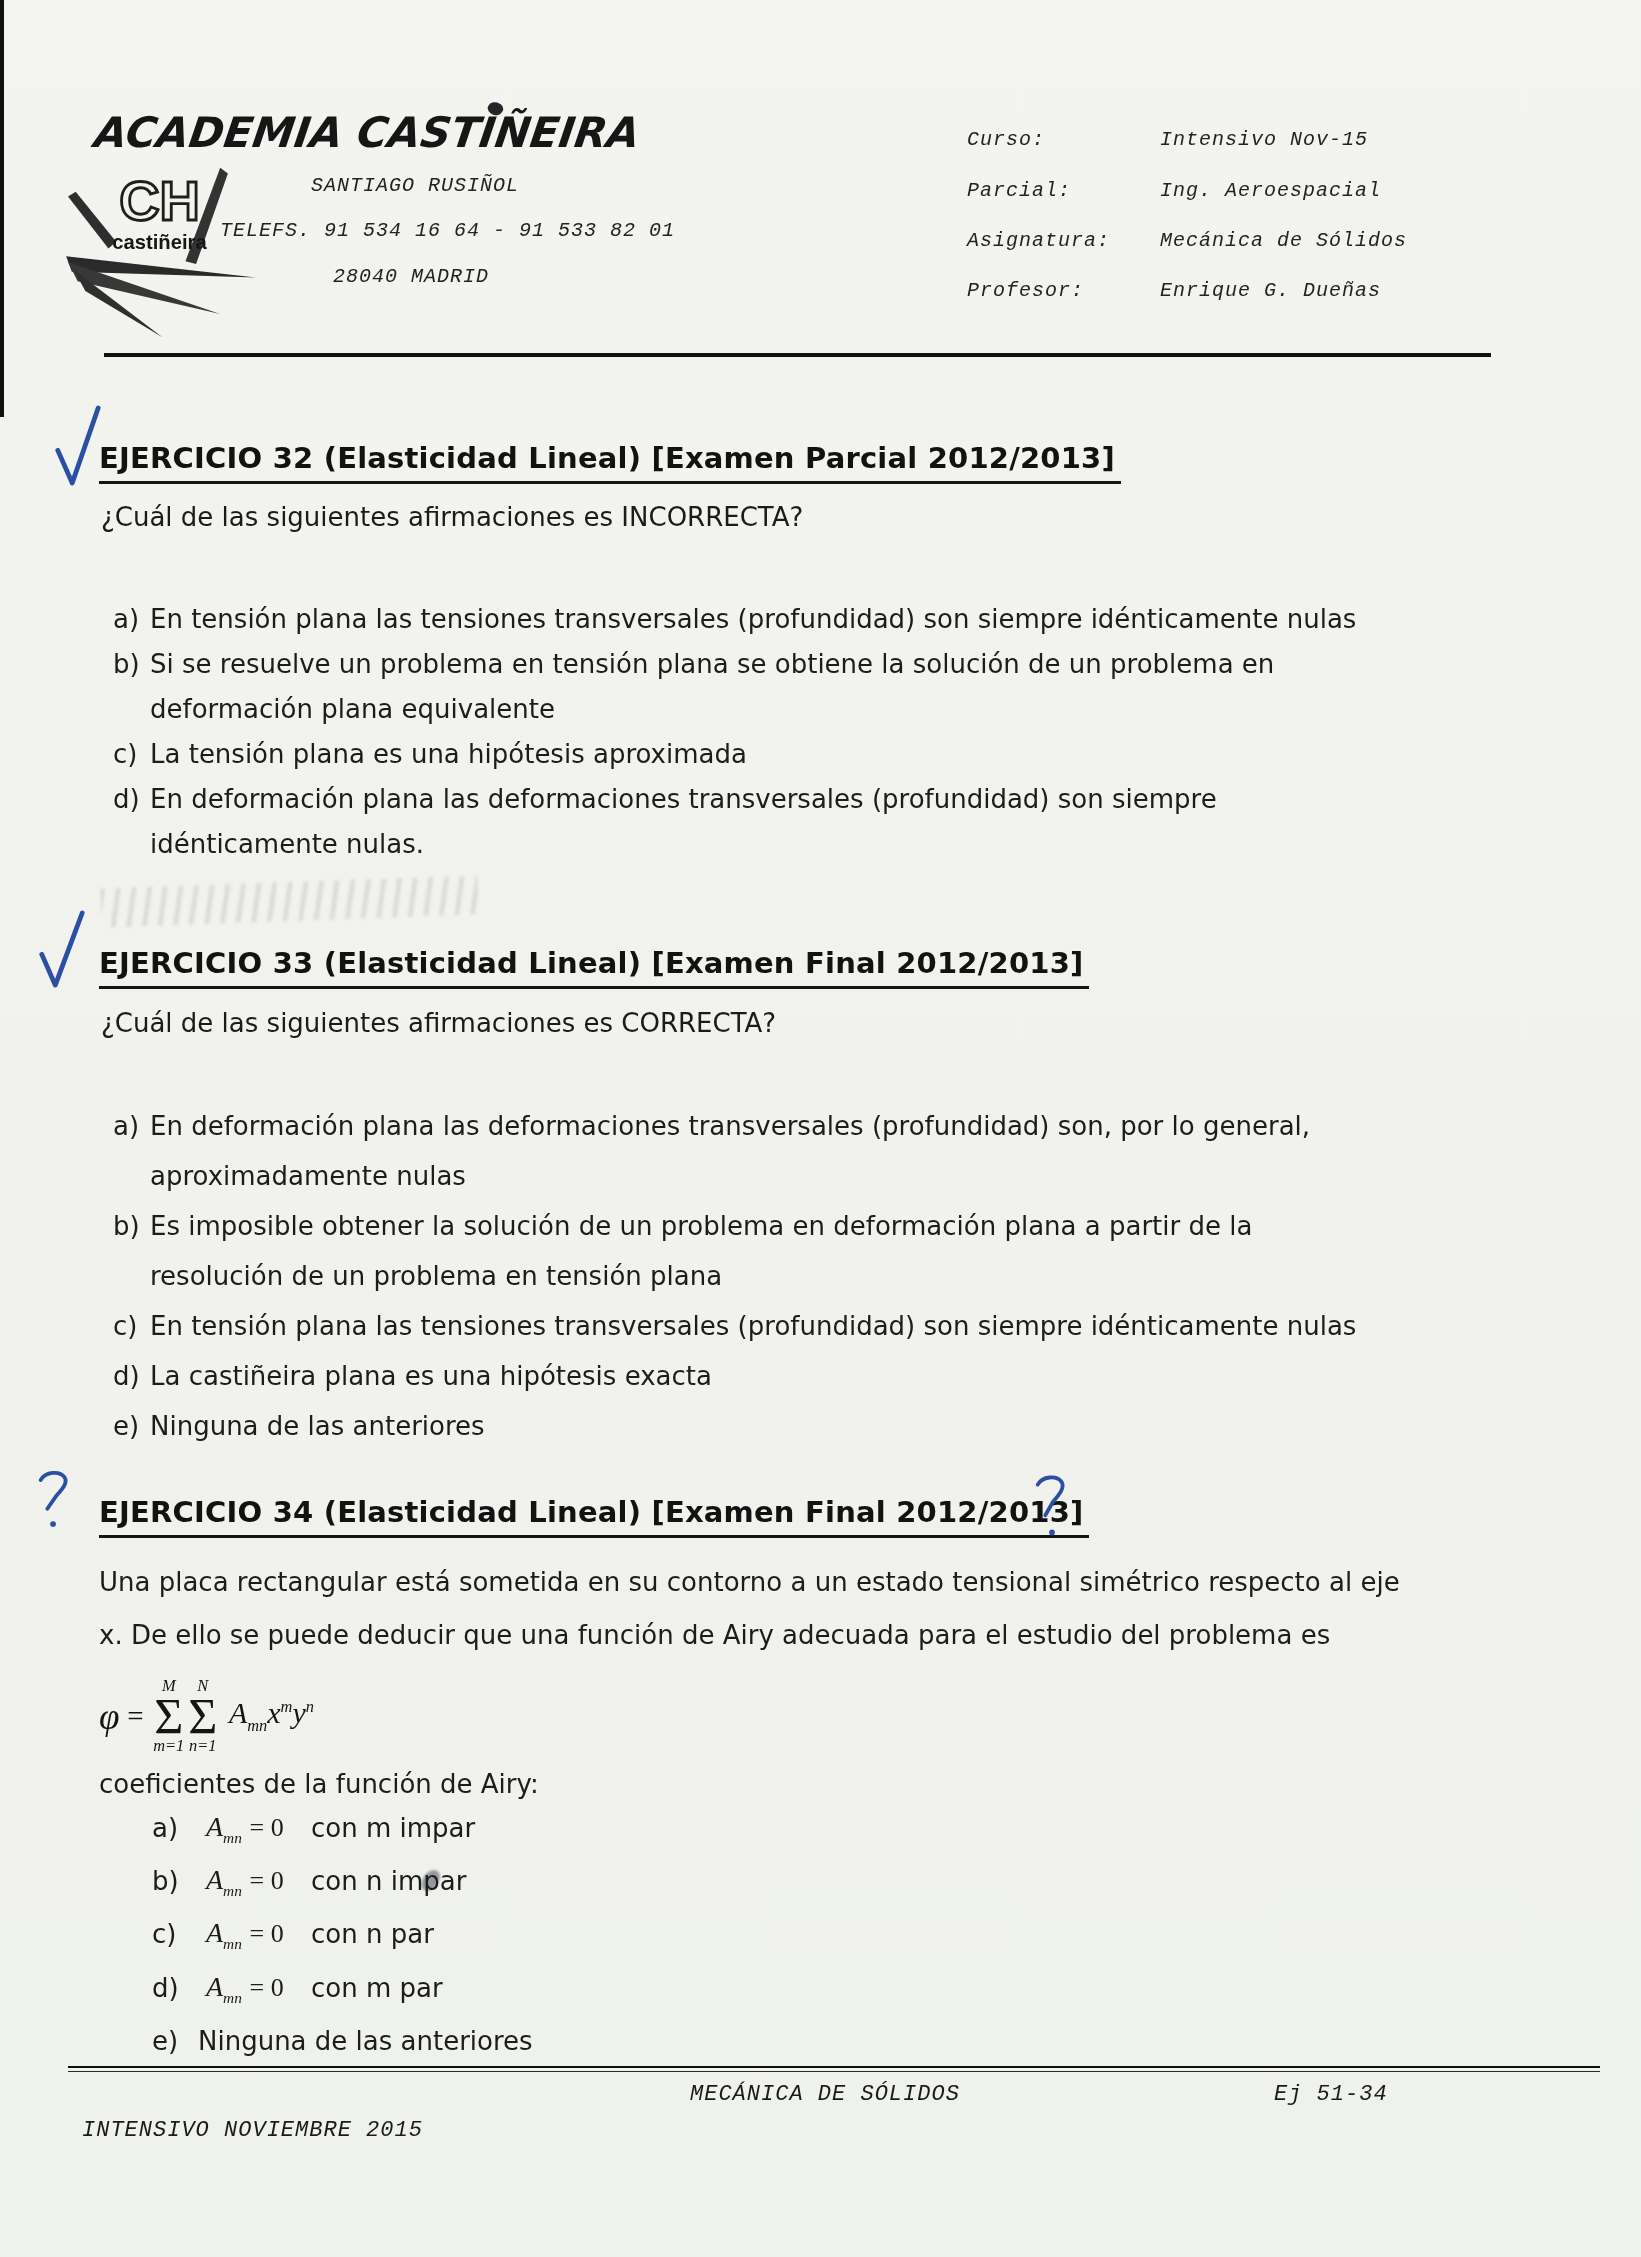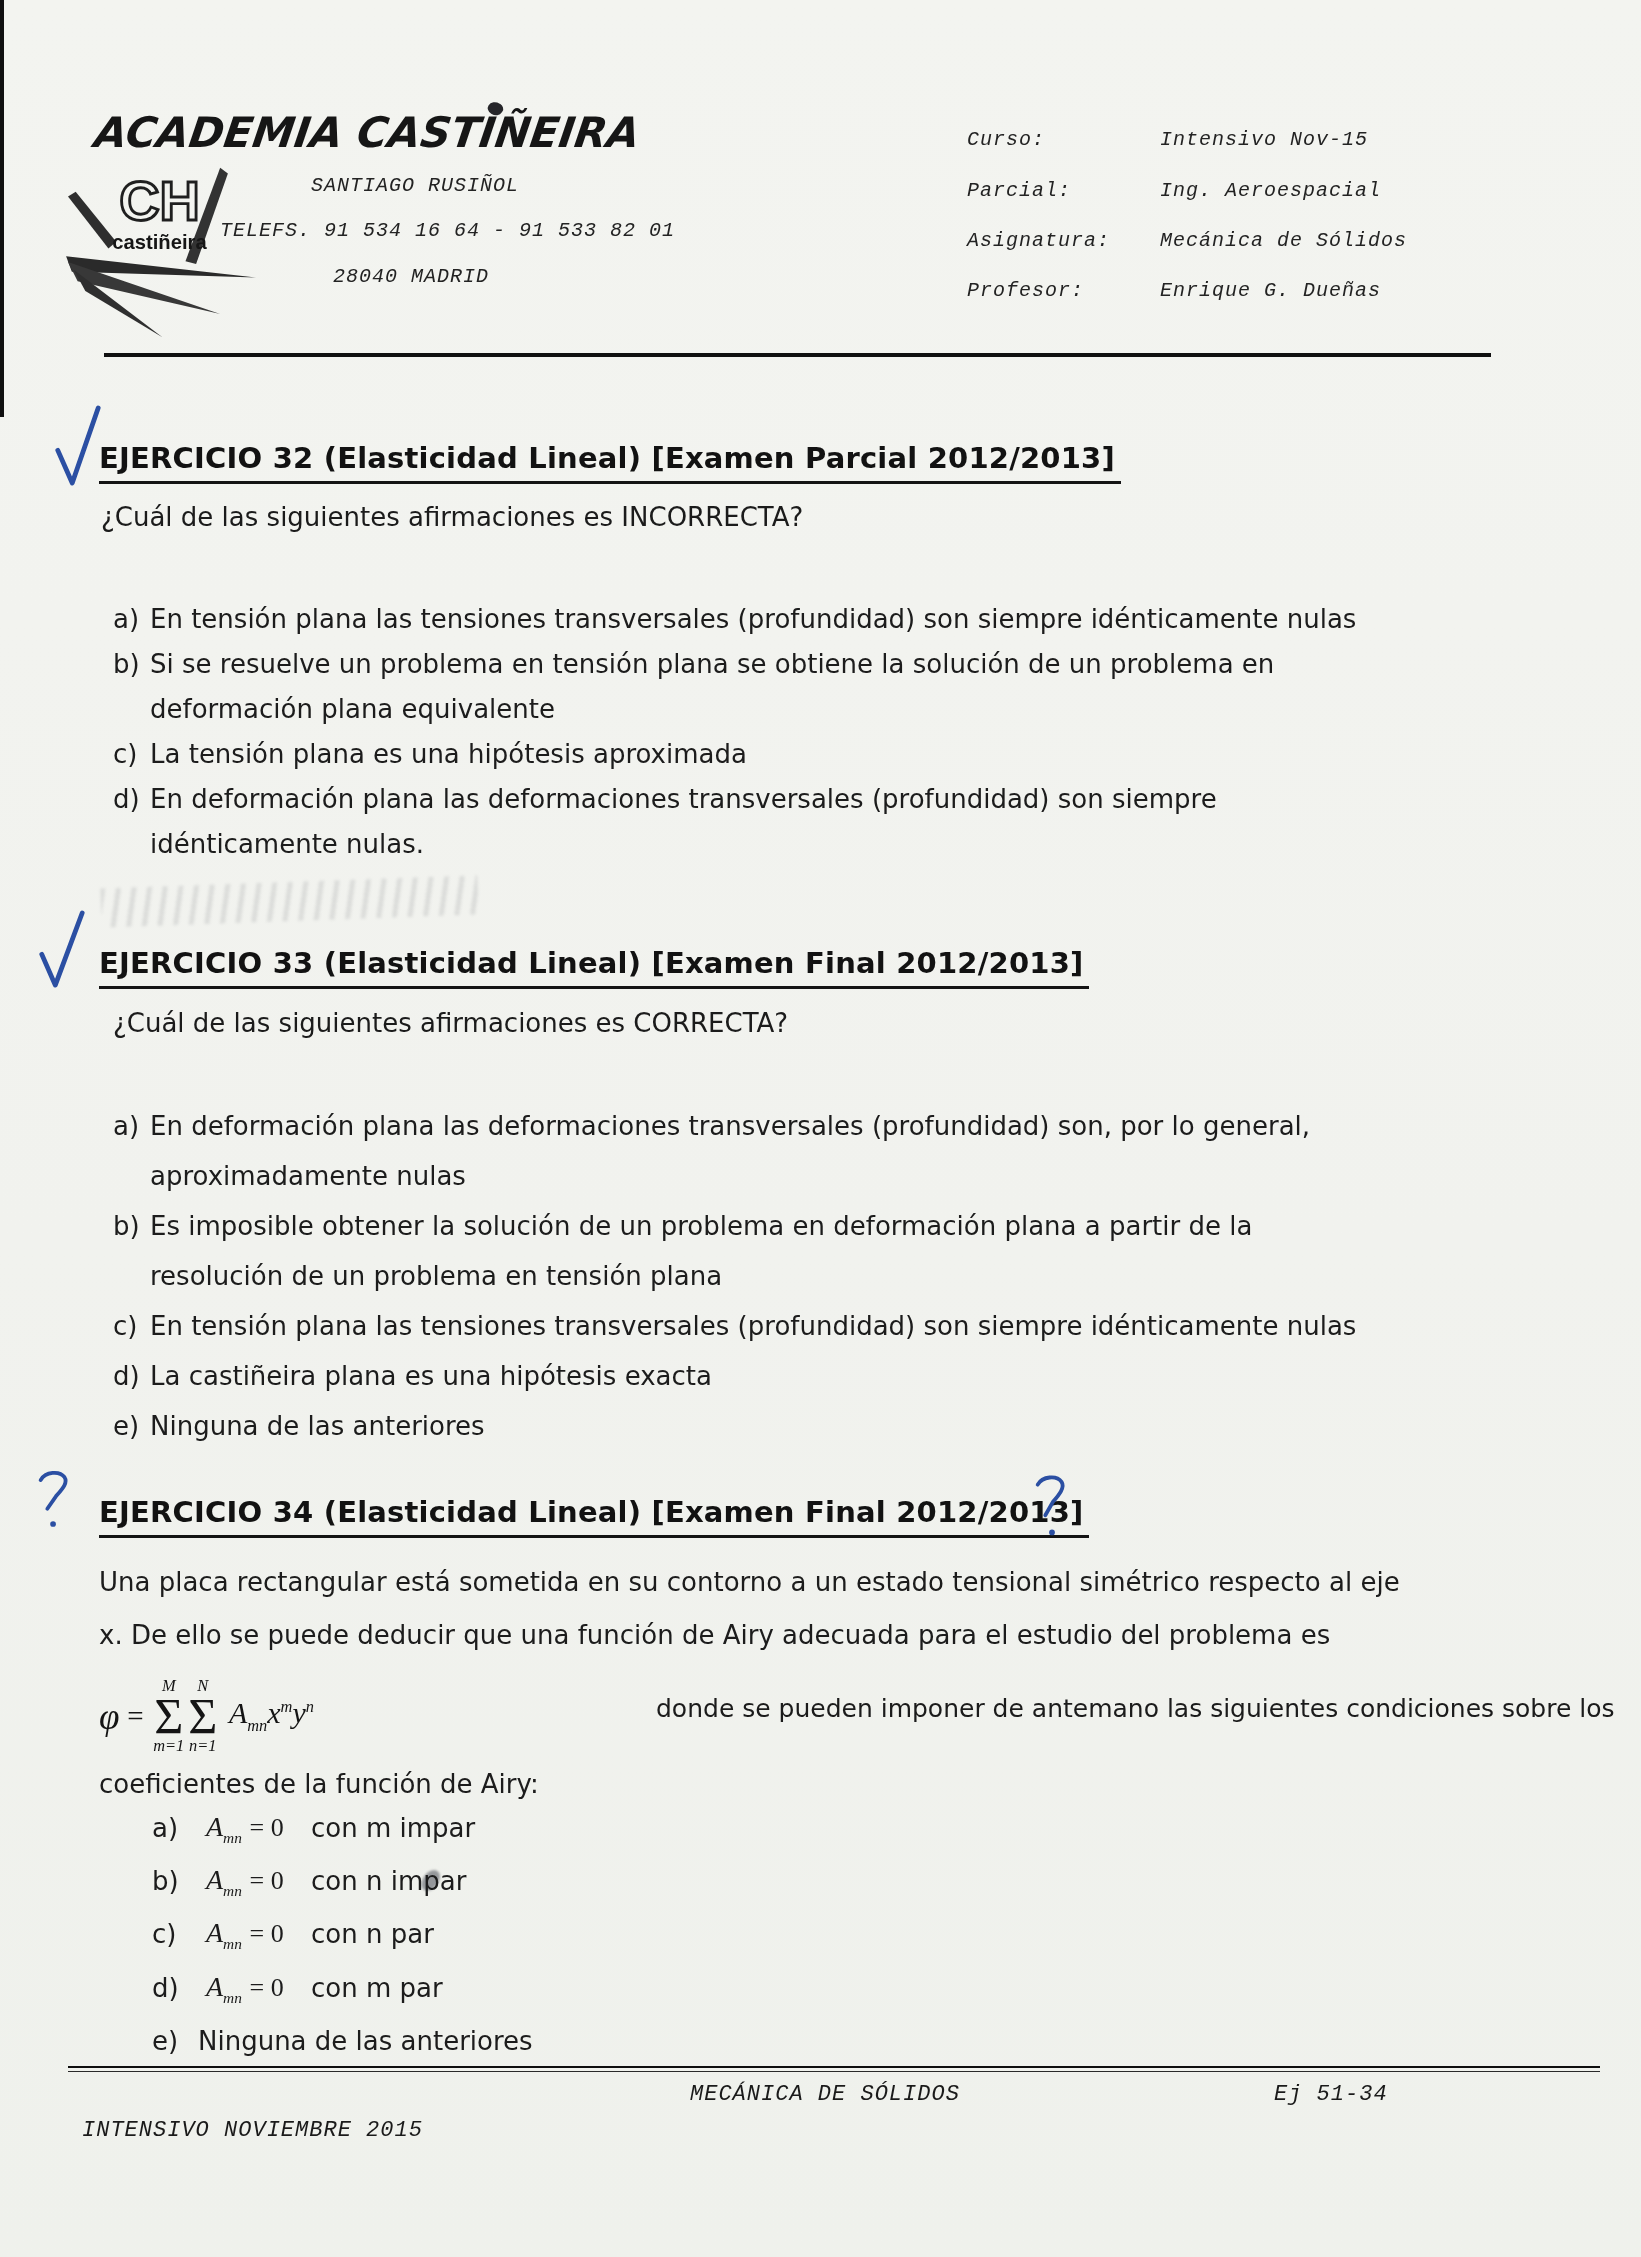--- a/index.html
+++ b/index.html
@@ -138,7 +138,7 @@
       <path d="M5,48 L19,80 L47,5" fill="none" stroke="#2b4fa3" stroke-width="5" stroke-linecap="round" stroke-linejoin="round"></path>
     </svg>
     <h2 class="ex-title" style="left:99px;top:922px;">EJERCICIO 33 (Elasticidad Lineal) [Examen Final 2012/2013]</h2>
-    <div class="question" style="left:113px;top:1008px;text-align:right;">¿Cuál de las siguientes afirmaciones es CORRECTA?</div>
+    <div class="question" style="left:101px;top:1008px;text-align:right;">¿Cuál de las siguientes afirmaciones es CORRECTA?</div>
     <ul class="opts" style="left:150px;top:1101px;">
       <li>
           <span class="opt-letter">a)</span>

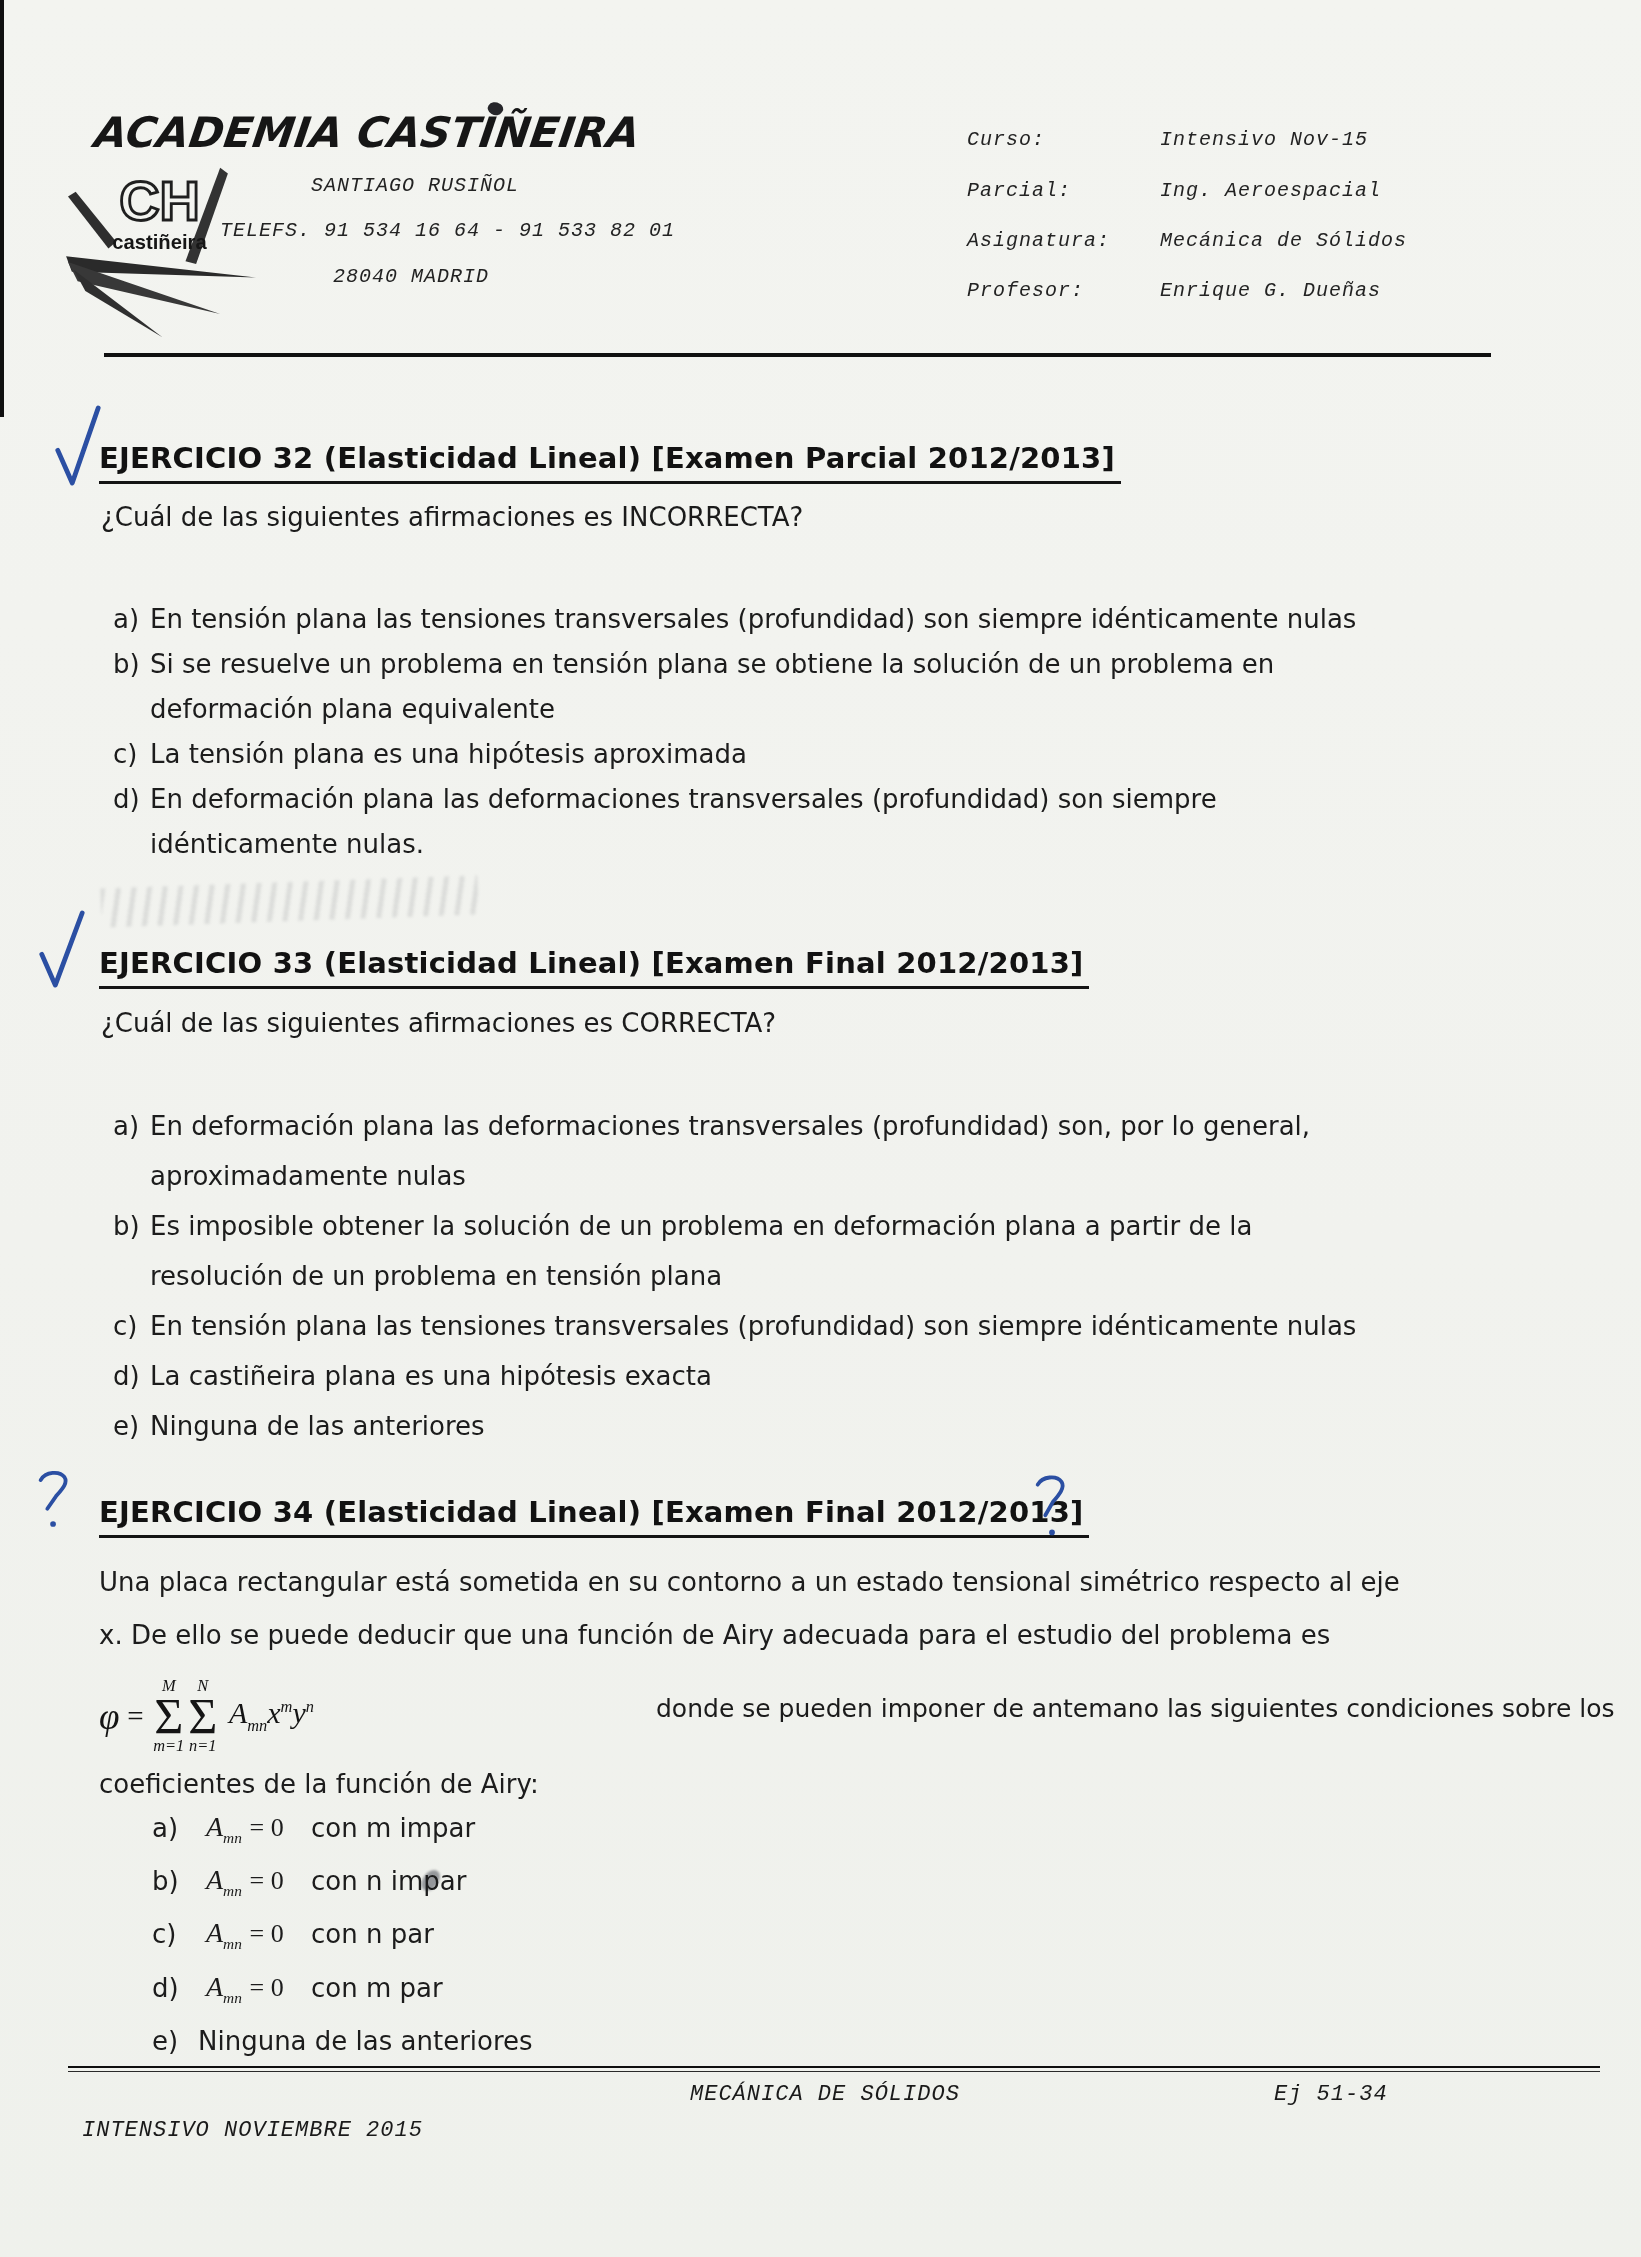--- a/index.html
+++ b/index.html
@@ -195,7 +195,6 @@
         </span>
         <span class="term"><span>A</span><span class="t-sub">mn</span><span>x</span><span class="t-sup">m</span><span>y</span><span class="t-sup">n</span></span>
       </span>
-      <span class="after-formula">donde se pueden imponer de antemano las siguientes condiciones sobre los</span>
     </div>
 
     <div class="coef-line" style="left:99px;top:1769px;">coeficientes de la función de Airy:</div>

